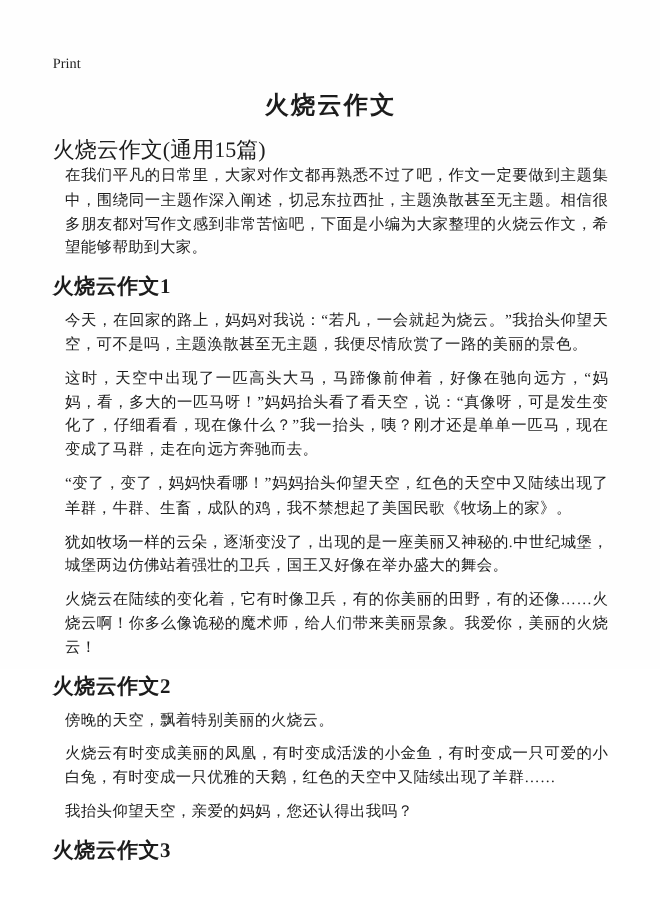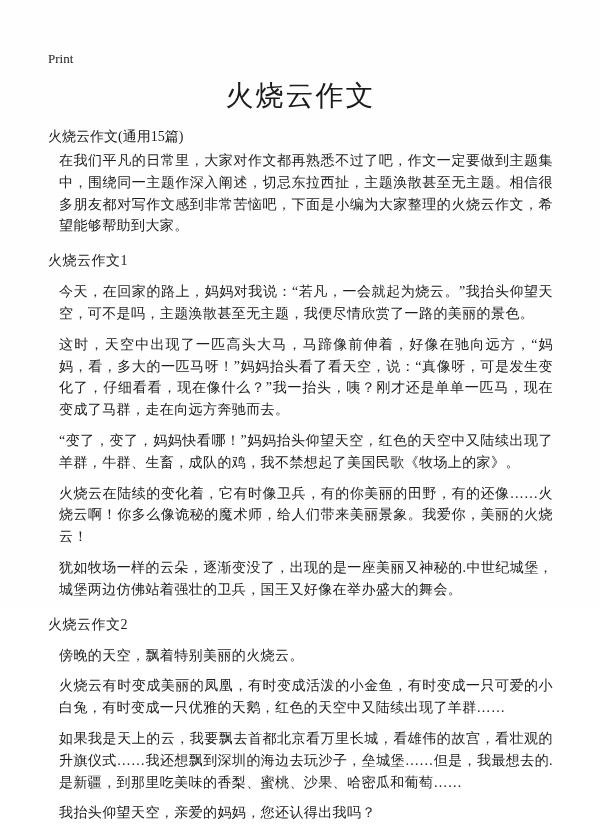--- a/index.html
+++ b/index.html
@@ -29,8 +29,8 @@
     display: inline-block;
   }
   h1.doc-title {
-    font-size: 28px;
-    font-weight: normal;
+    font-size: 22px;
+    font-weight: bold;
     text-align: center;
     margin: 15px 0 0 0;
     line-height: 28px;

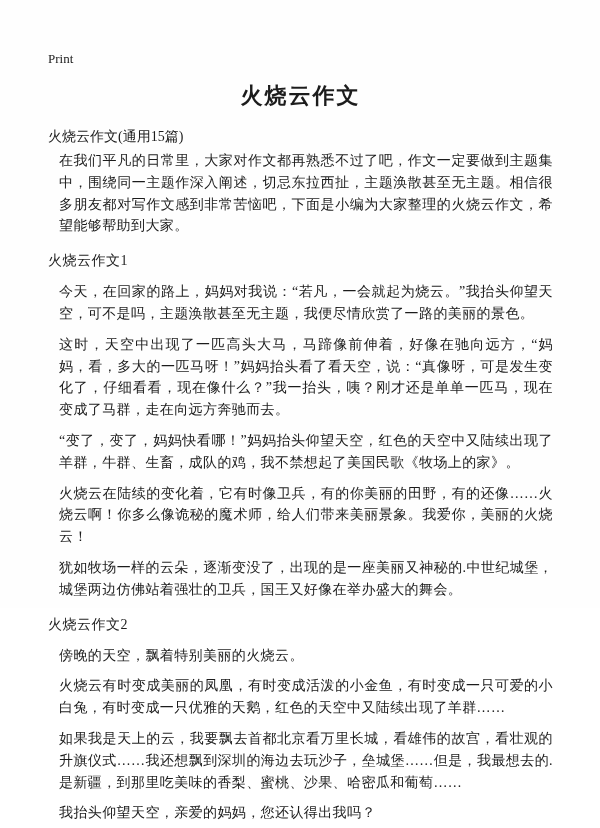--- a/index.html
+++ b/index.html
@@ -37,7 +37,7 @@
     letter-spacing: 2px;
   }
   p.subtitle {
-    font-size: 14px;
+    font-size: 20px;
     margin: 16px 0 2px 0;
     line-height: 22px;
   }

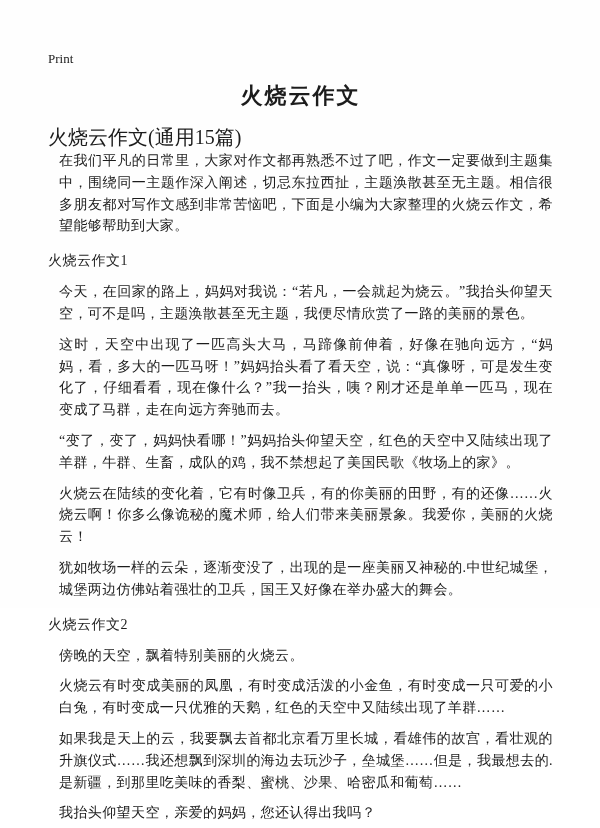--- a/index.html
+++ b/index.html
@@ -49,8 +49,8 @@
     letter-spacing: 0.4px;
   }
   h2.section-heading {
-    font-size: 14px;
-    font-weight: normal;
+    font-size: 19px;
+    font-weight: bold;
     margin: 14px 0 10px 0;
     line-height: 20px;
     letter-spacing: 0.5px;

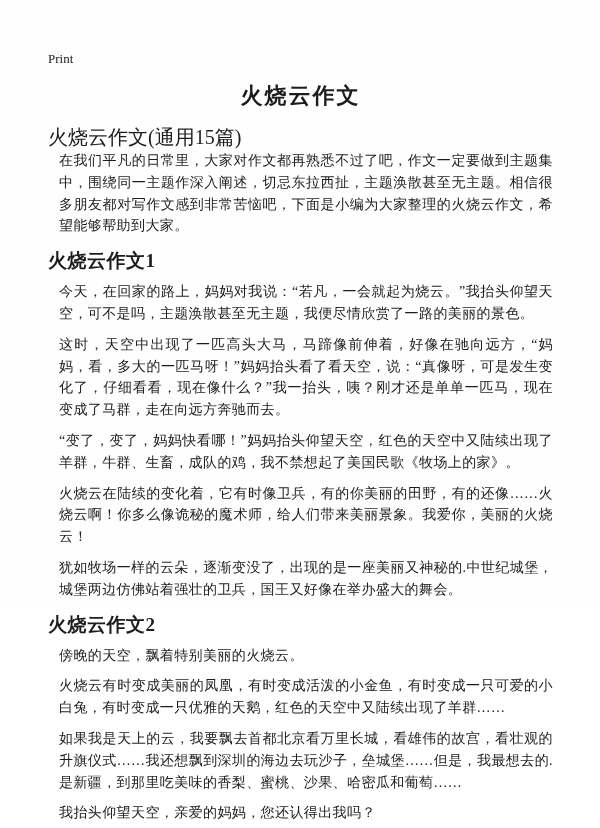--- a/index.html
+++ b/index.html
@@ -74,8 +74,8 @@
   <p class="body-para">今天，在回家的路上，妈妈对我说：“若凡，一会就起为烧云。”我抬头仰望天空，可不是吗，主题涣散甚至无主题，我便尽情欣赏了一路的美丽的景色。</p>
   <p class="body-para">这时，天空中出现了一匹高头大马，马蹄像前伸着，好像在驰向远方，“妈妈，看，多大的一匹马呀！”妈妈抬头看了看天空，说：“真像呀，可是发生变化了，仔细看看，现在像什么？”我一抬头，咦？刚才还是单单一匹马，现在变成了马群，走在向远方奔驰而去。</p>
   <p class="body-para">“变了，变了，妈妈快看哪！”妈妈抬头仰望天空，红色的天空中又陆续出现了羊群，牛群、生畜，成队的鸡，我不禁想起了美国民歌《牧场上的家》。</p>
+  <p class="body-para">犹如牧场一样的云朵，逐渐变没了，出现的是一座美丽又神秘的.中世纪城堡，城堡两边仿佛站着强壮的卫兵，国王又好像在举办盛大的舞会。</p>
   <p class="body-para">火烧云在陆续的变化着，它有时像卫兵，有的你美丽的田野，有的还像……火烧云啊！你多么像诡秘的魔术师，给人们带来美丽景象。我爱你，美丽的火烧云！</p>
-  <p class="body-para">犹如牧场一样的云朵，逐渐变没了，出现的是一座美丽又神秘的.中世纪城堡，城堡两边仿佛站着强壮的卫兵，国王又好像在举办盛大的舞会。</p>
 
   <h2 class="section-heading">火烧云作文2</h2>
 

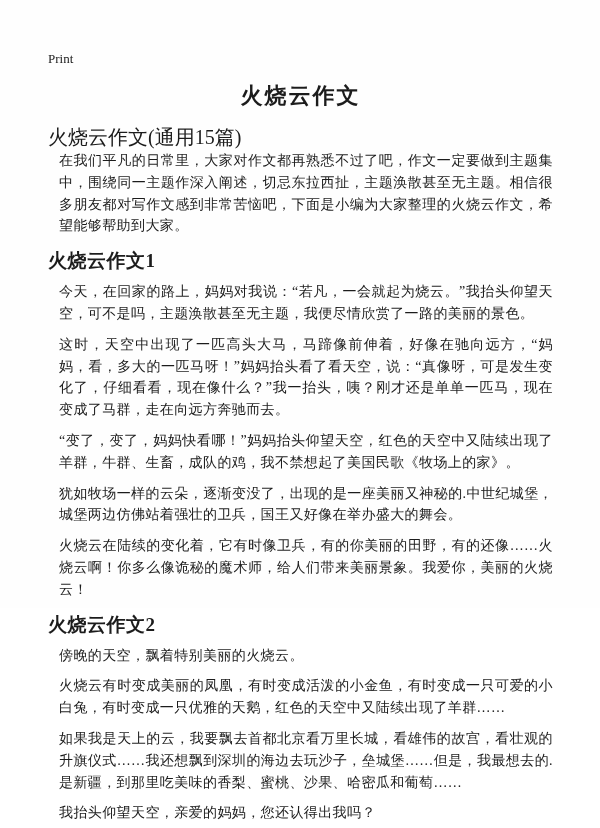--- a/index.html
+++ b/index.html
@@ -81,7 +81,6 @@
 
   <p class="body-para">傍晚的天空，飘着特别美丽的火烧云。</p>
   <p class="body-para">火烧云有时变成美丽的凤凰，有时变成活泼的小金鱼，有时变成一只可爱的小白兔，有时变成一只优雅的天鹅，红色的天空中又陆续出现了羊群……</p>
-  <p class="body-para">如果我是天上的云，我要飘去首都北京看万里长城，看雄伟的故宫，看壮观的升旗仪式……我还想飘到深圳的海边去玩沙子，垒城堡……但是，我最想去的.是新疆，到那里吃美味的香梨、蜜桃、沙果、哈密瓜和葡萄……</p>
   <p class="body-para">我抬头仰望天空，亲爱的妈妈，您还认得出我吗？</p>
 
   <h2 class="section-heading">火烧云作文3</h2>

